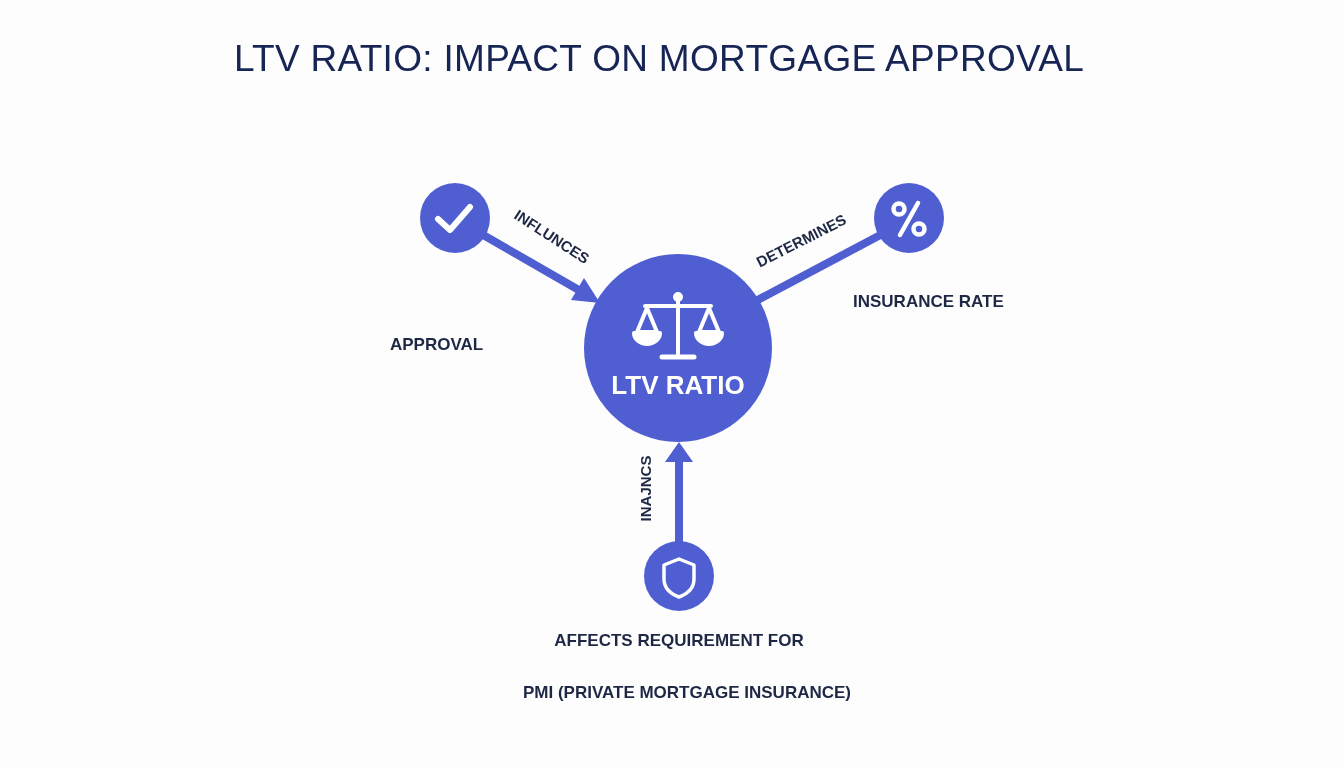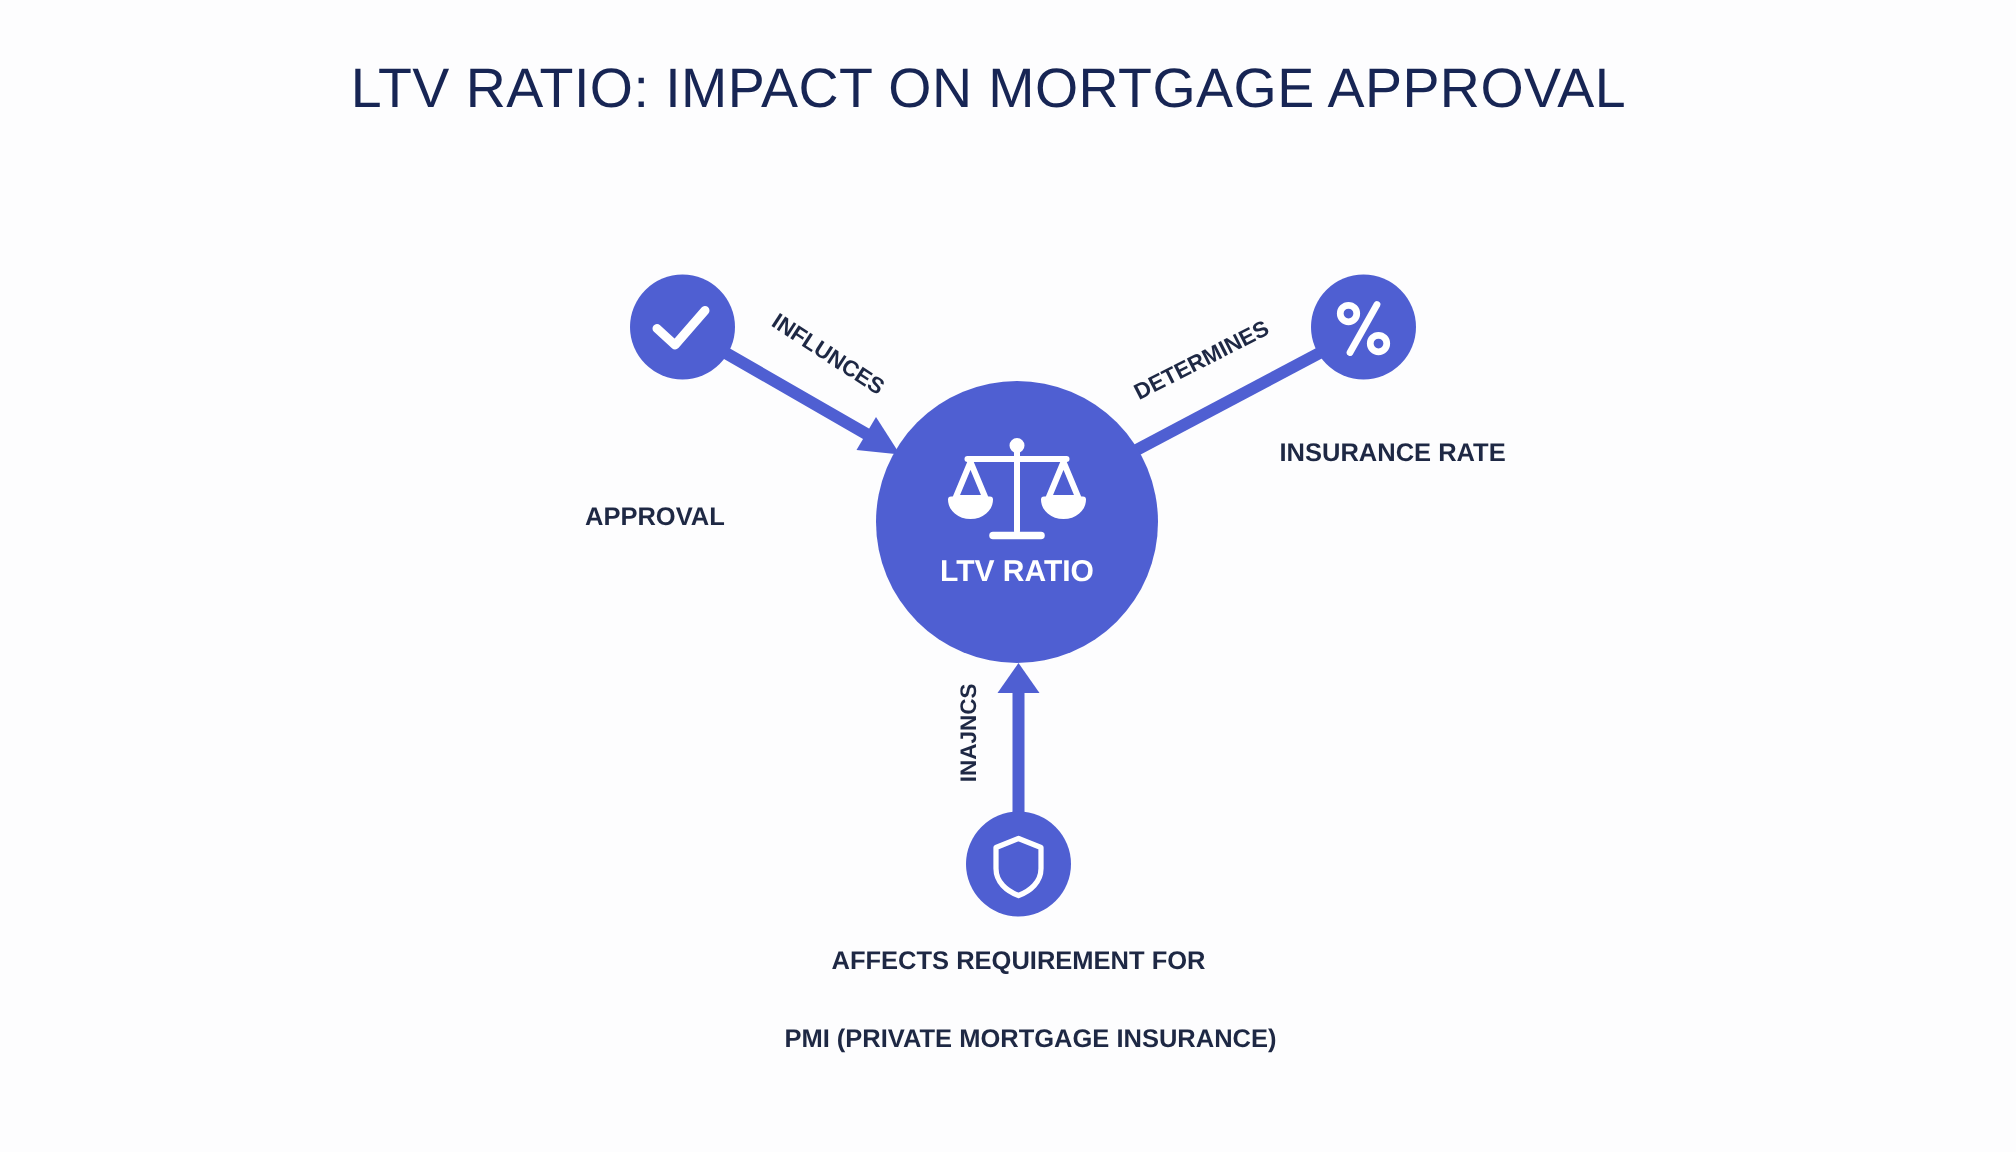--- a/index.html
+++ b/index.html
@@ -22,7 +22,7 @@
   }
   .center-label {
     position: absolute; left: 584px; top: 370px; width: 188px;
-    text-align: center; color: #ffffff; font-weight: 700; font-size: 20px;
+    text-align: center; color: #ffffff; font-weight: 700; font-size: 26px;
   }
   .edge-label {
     position: absolute; font-weight: 700; font-size: 15px;

